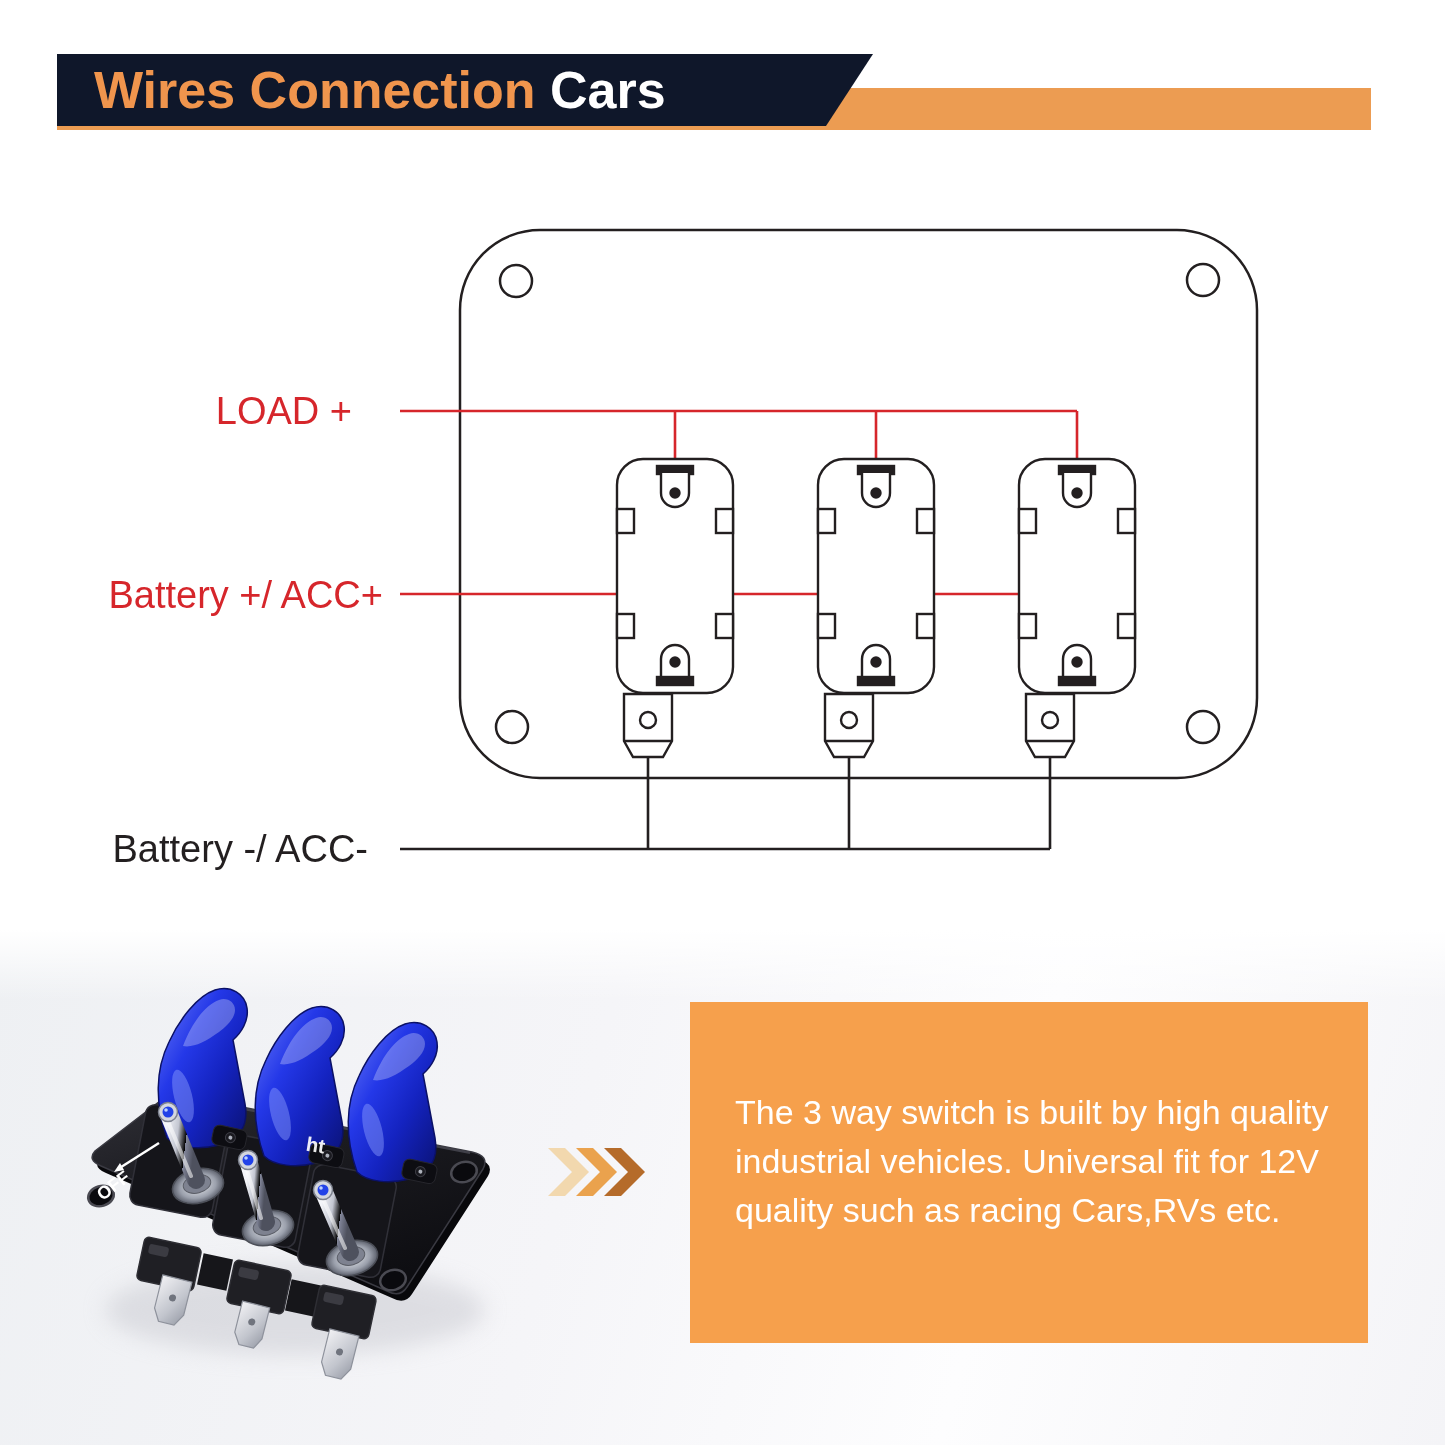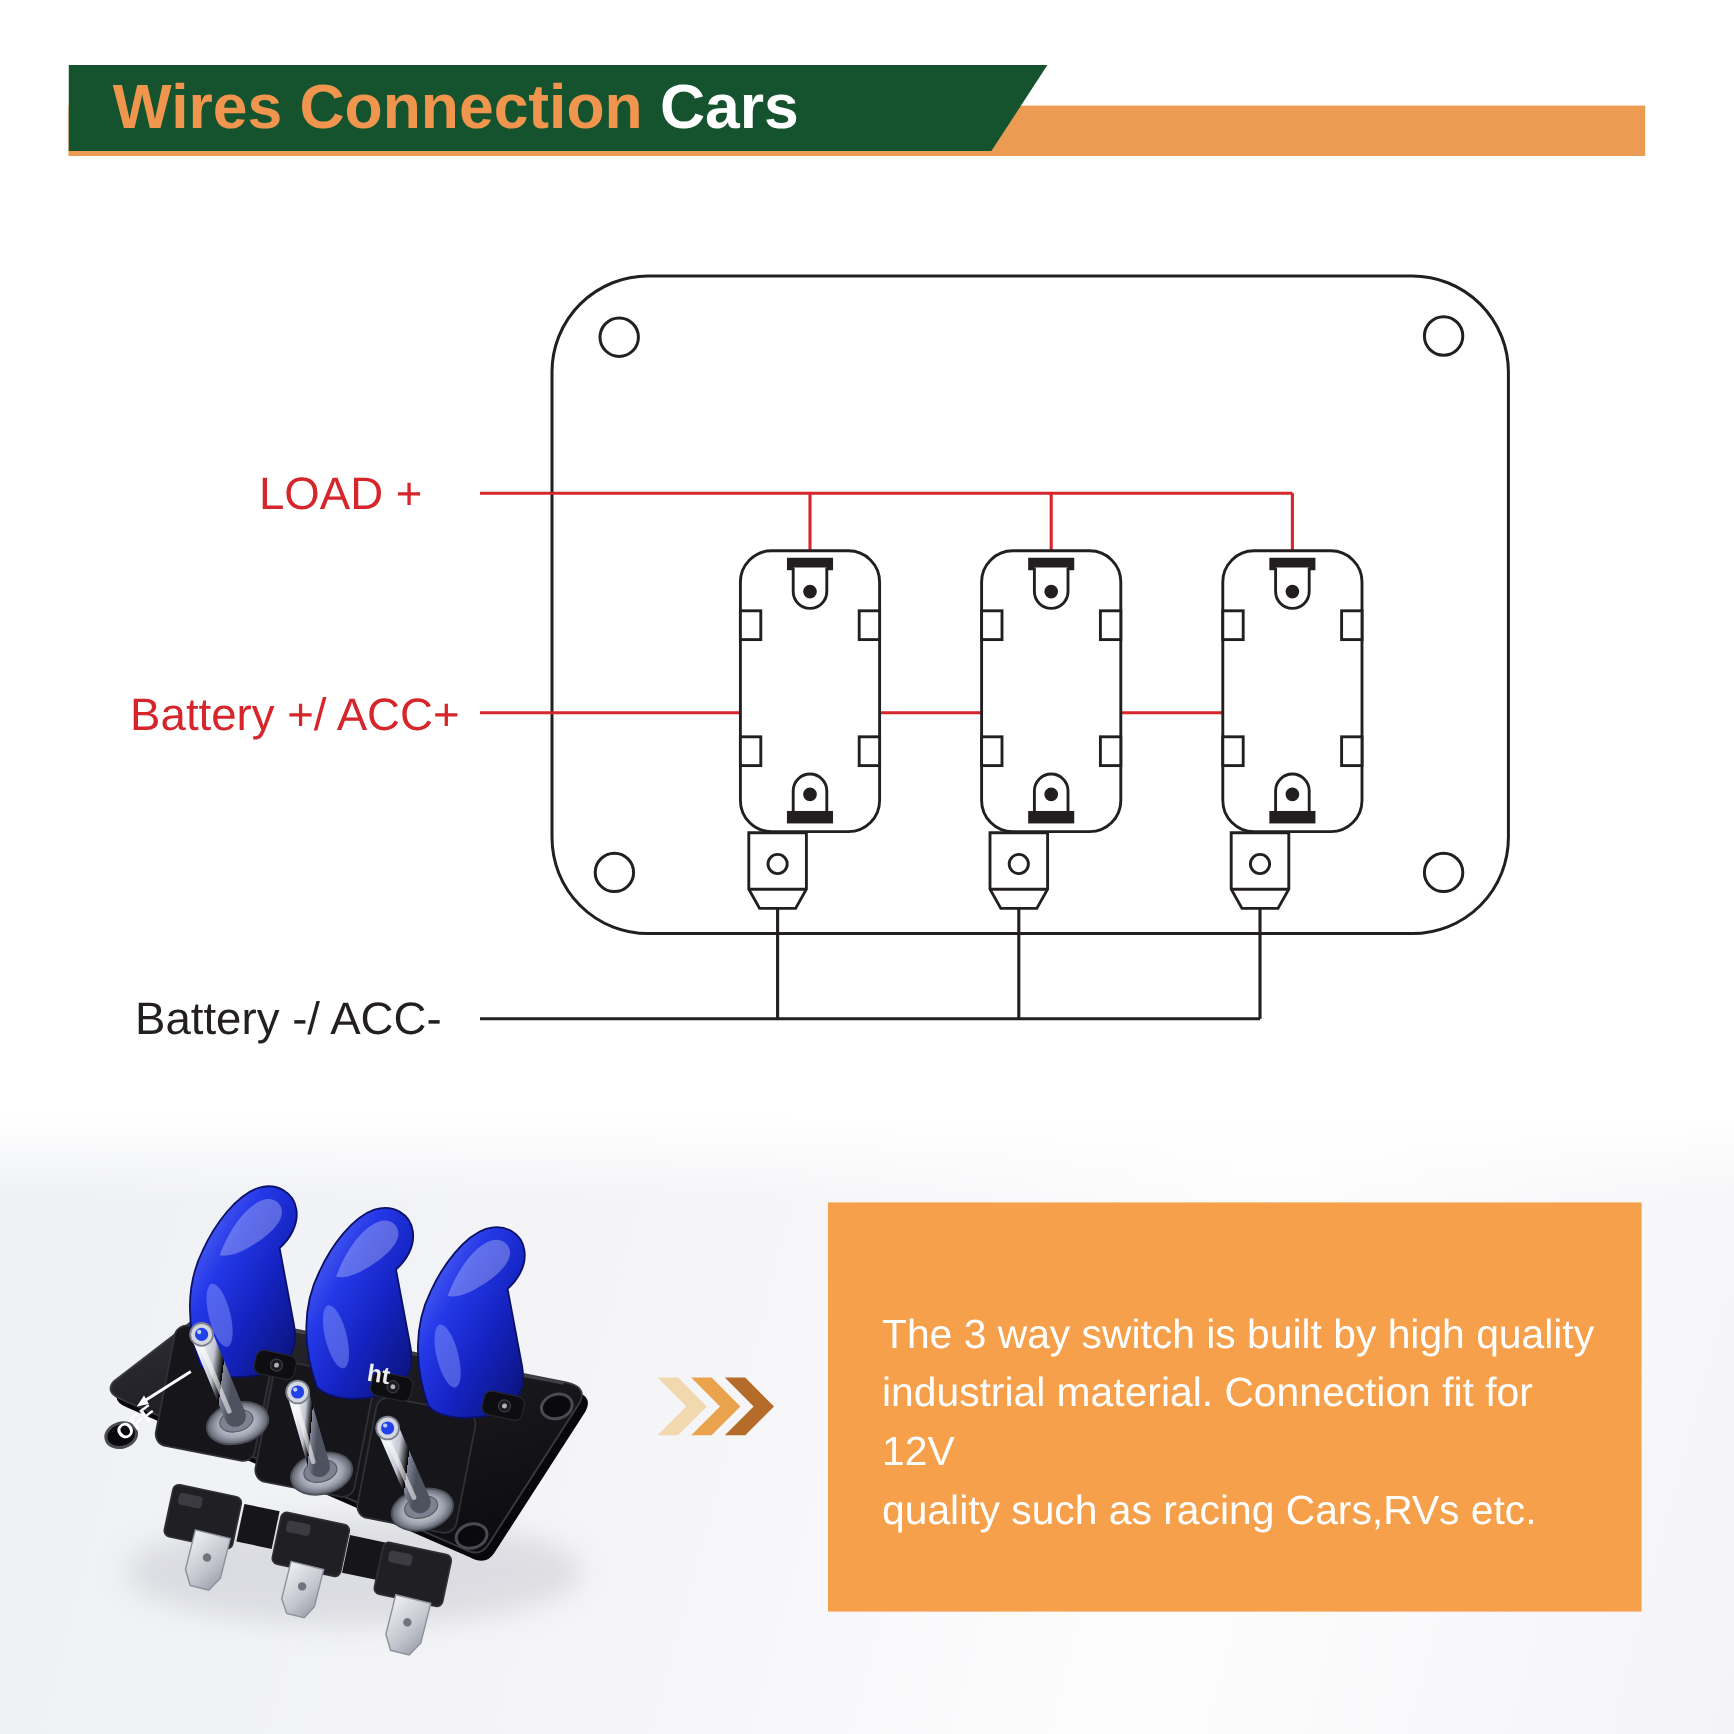--- a/index.html
+++ b/index.html
@@ -15,7 +15,7 @@
   }
   .banner-black{
     position:absolute;left:57px;top:54px;width:816px;height:72px;
-    background:#14532d;
+    background:#0f172a;
     clip-path:polygon(0 0,100% 0,calc(100% - 47px) 100%,0 100%);
     display:flex;align-items:center;
     padding-left:37px;box-sizing:border-box;

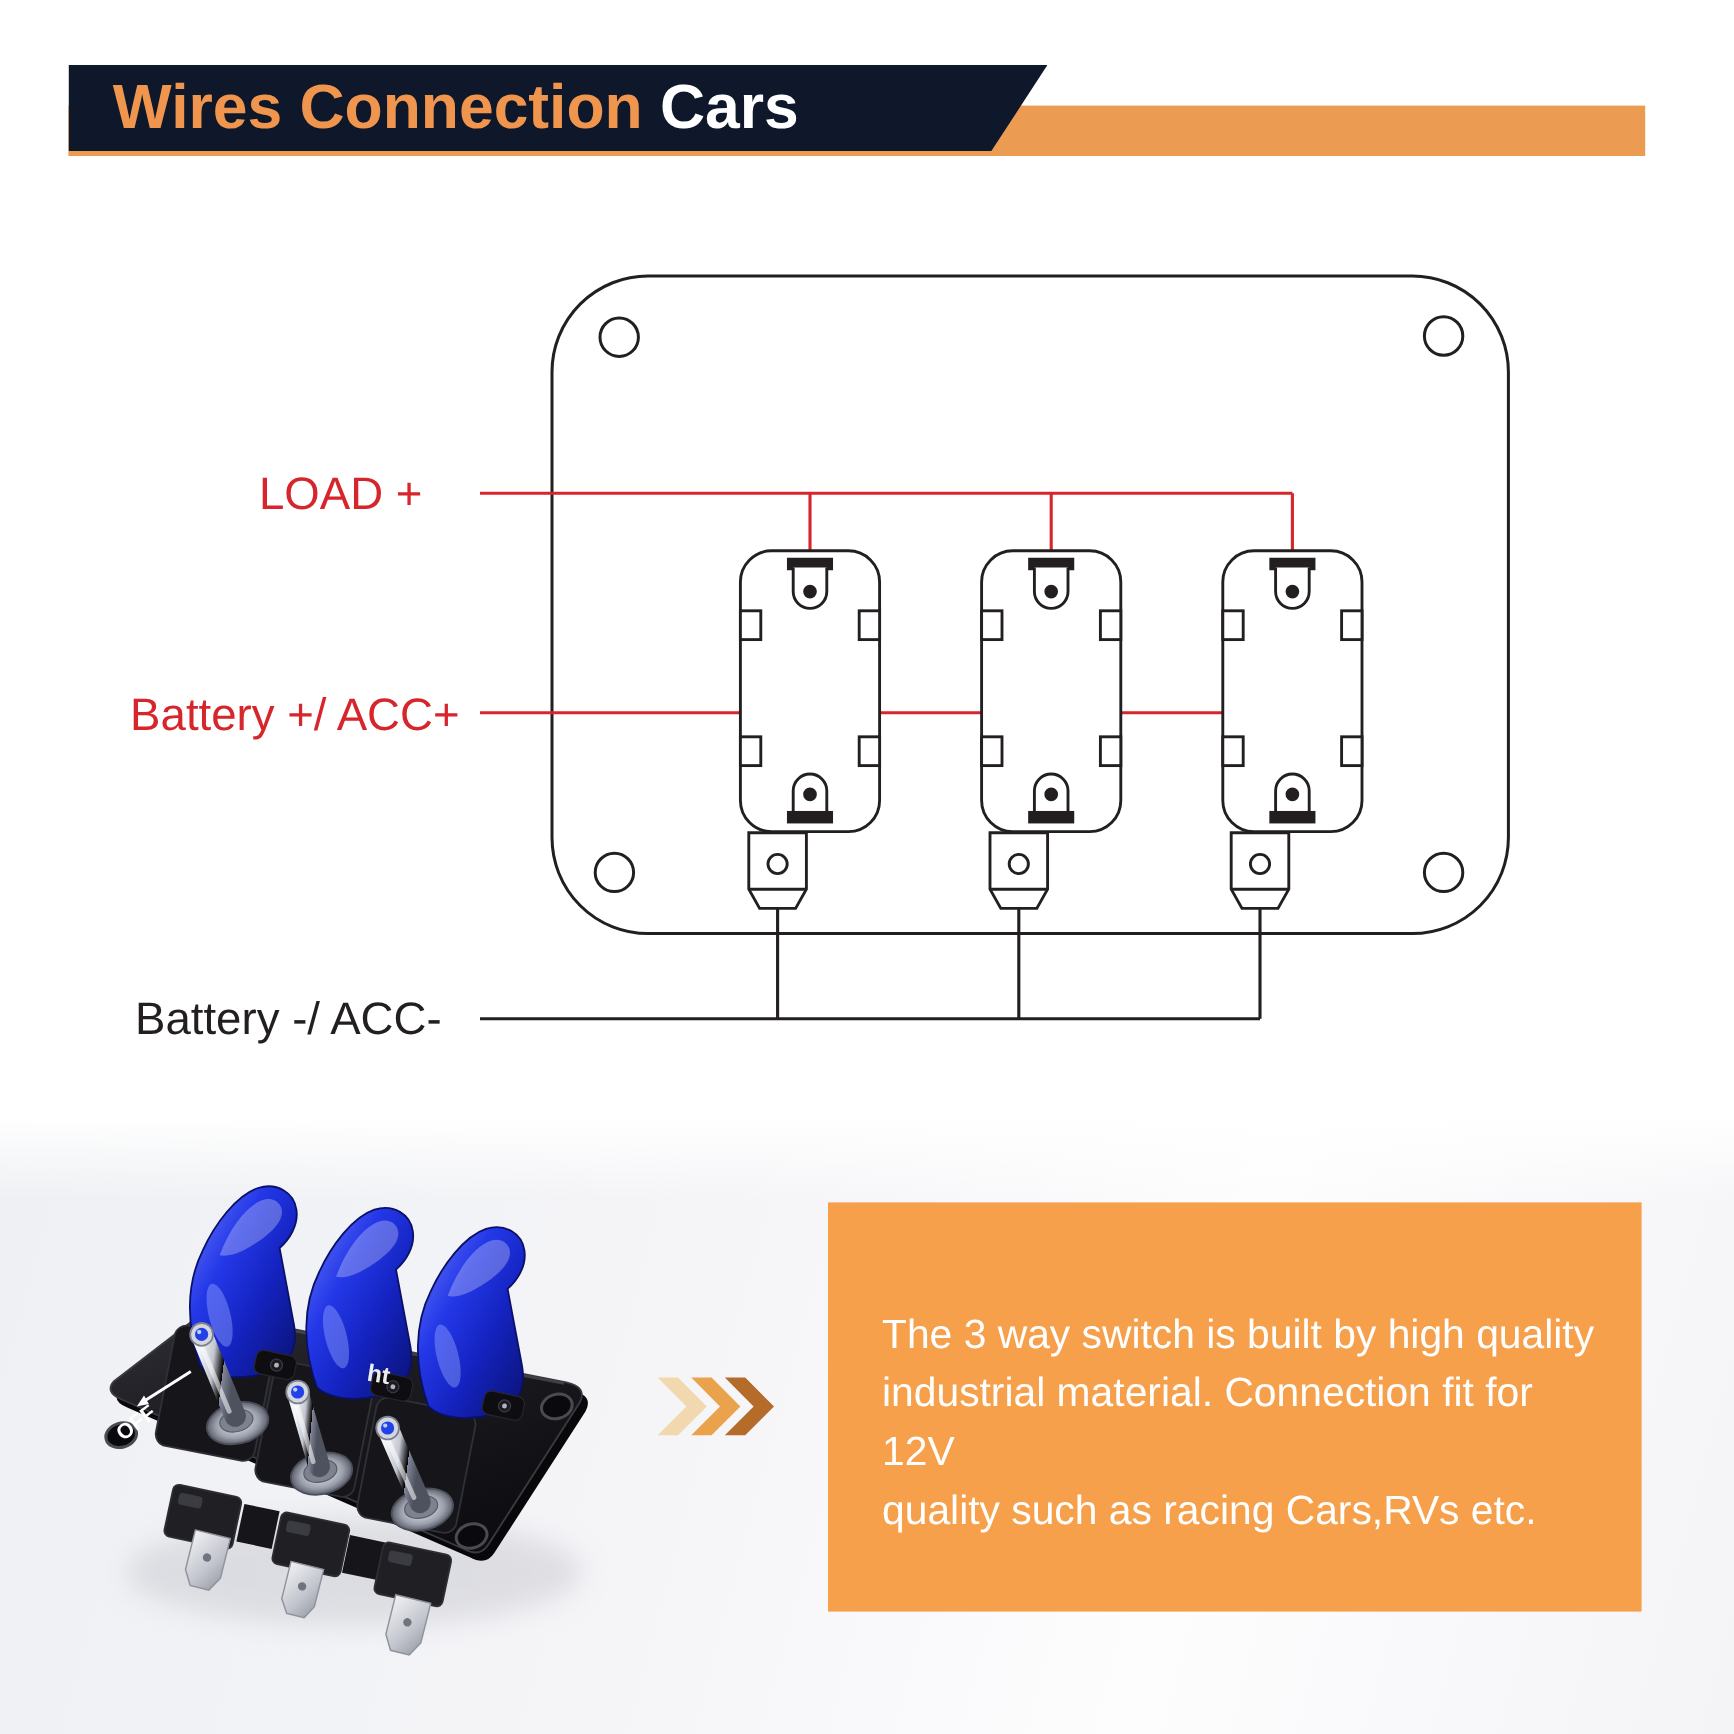--- a/index.html
+++ b/index.html
@@ -312,7 +312,7 @@
 
   <div class="info-box">
     <div>The 3 way switch is built by high quality</div>
-    <div>industrial material. Connection fit for 12V</div>
+    <div>industrial vehicles. Universal fit for 12V</div>
     <div>quality such as racing Cars,RVs etc.</div>
   </div>
 </div>

